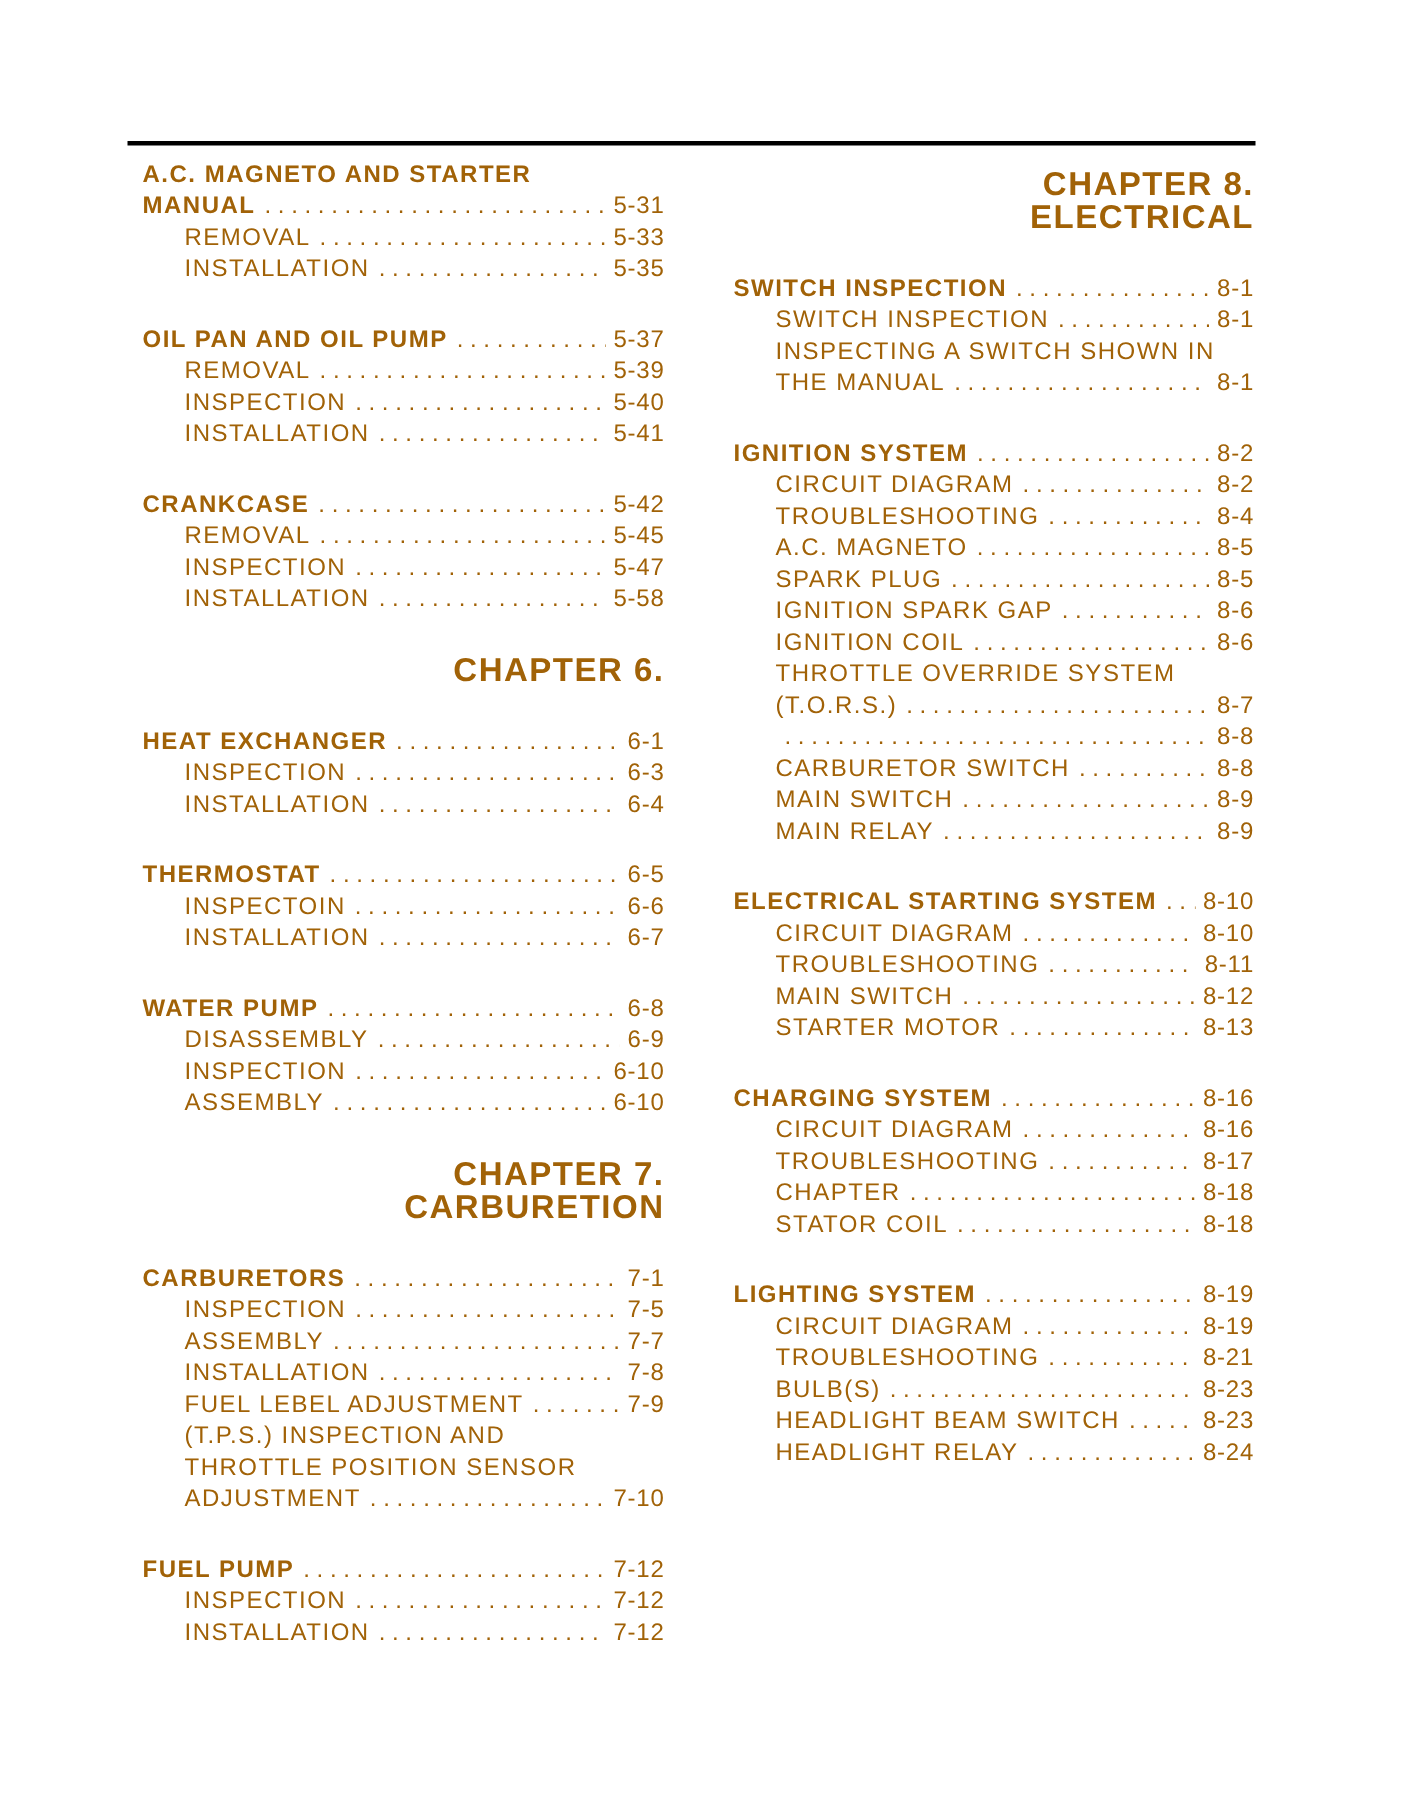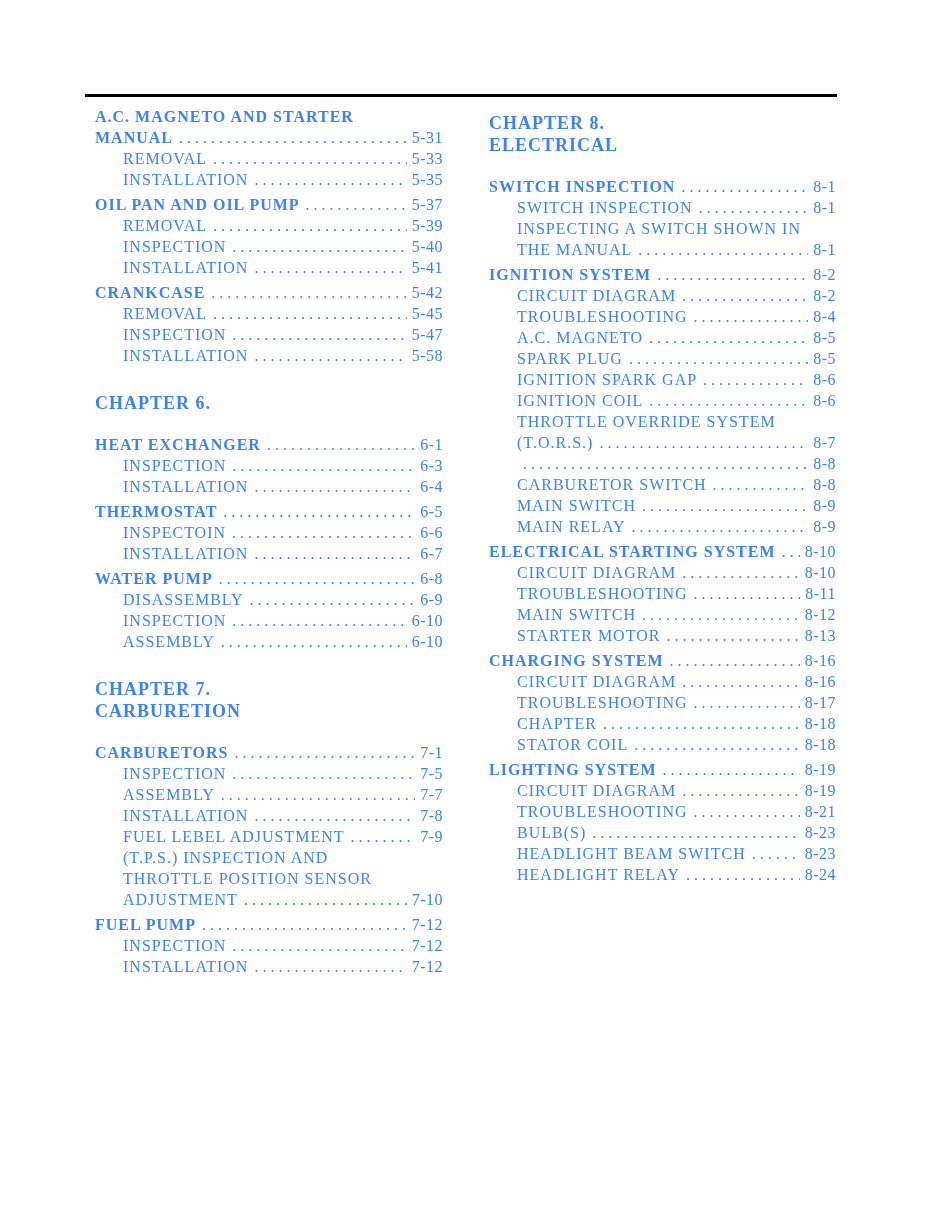--- a/index.html
+++ b/index.html
@@ -12,8 +12,8 @@
     width: 935px;
     height: 1210px;
     background: #ffffff;
-    color: #3b82f6;
-    font-family: Liberation Serif, serif;
+    color: #a16207;
+    font-family: Liberation Sans, sans-serif;
     overflow: hidden;
   }
   .rule {

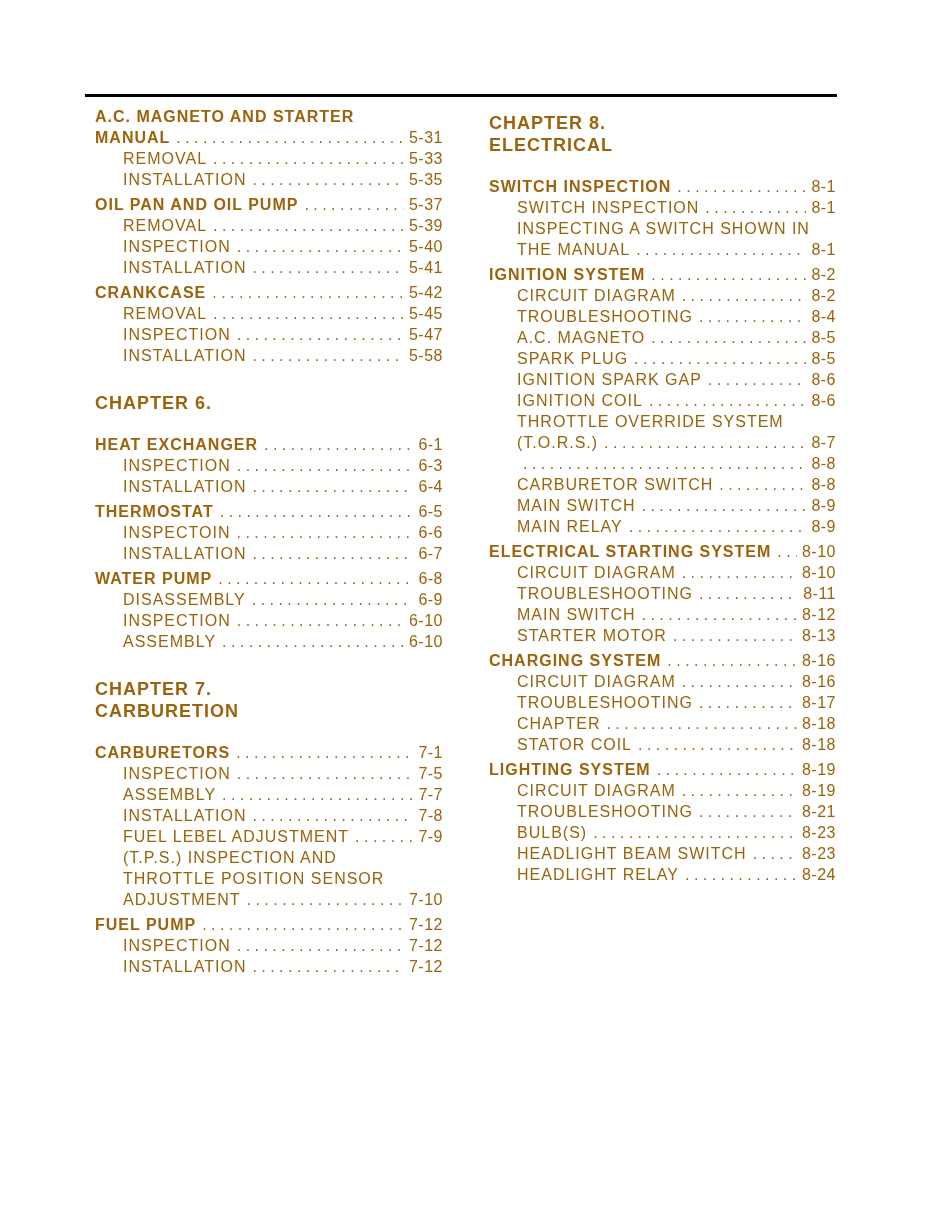--- a/index.html
+++ b/index.html
@@ -35,9 +35,9 @@
   .col-left .entries.first-block { margin-top: 6px; }
 
   .chapter {
-    text-align: left;
+    text-align: right;
     font-weight: bold;
-    font-size: 18px;
+    font-size: 22px;
     line-height: 22px;
     letter-spacing: 1px;
     margin-top: 26px;

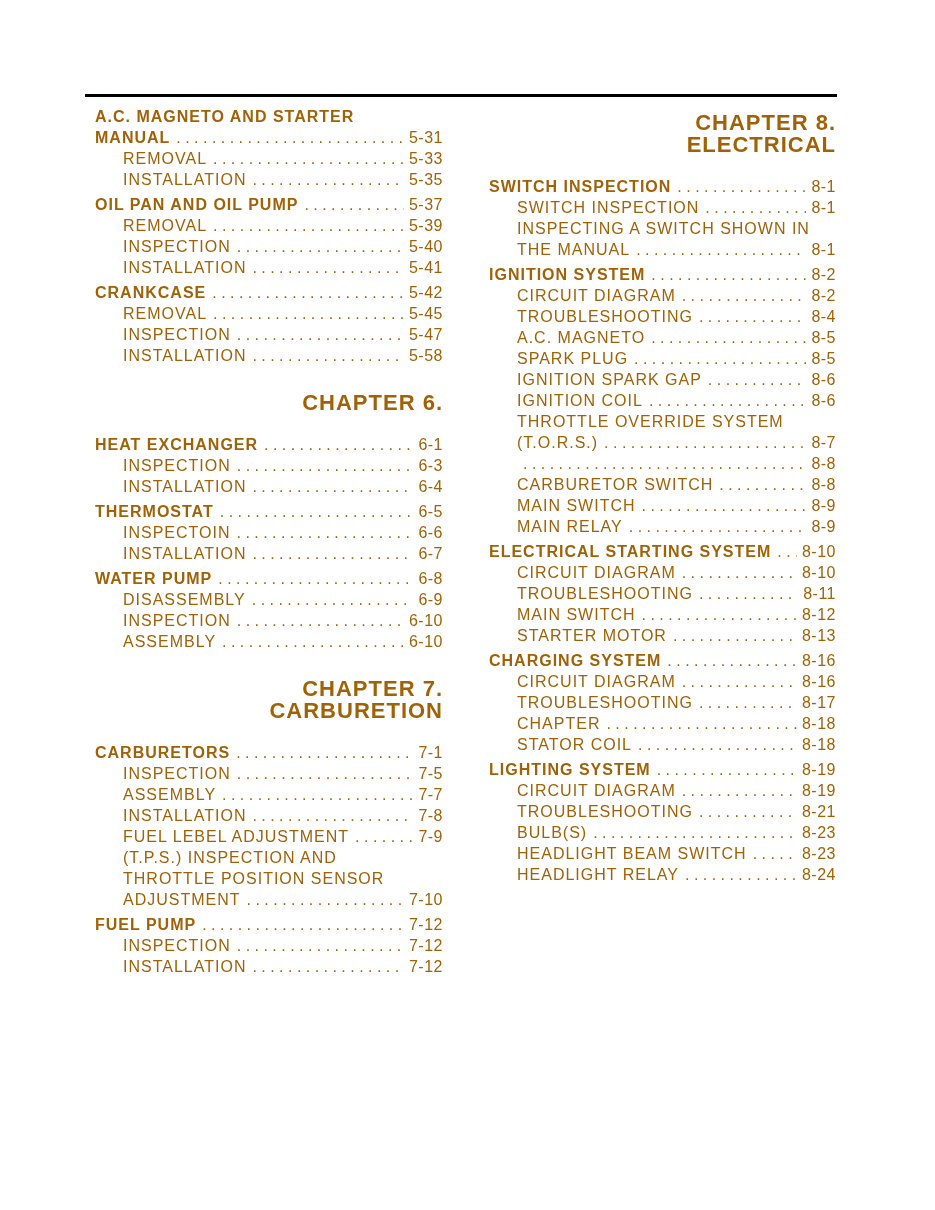--- a/index.html
+++ b/index.html
@@ -31,7 +31,7 @@
   .col-left  { left: 95px;  width: 348px; }
   .col-right { left: 489px; width: 347px; }
 
-  .entries { margin-top: 4px; }
+  .entries { margin-top: 26px; }
   .col-left .entries.first-block { margin-top: 6px; }
 
   .chapter {

